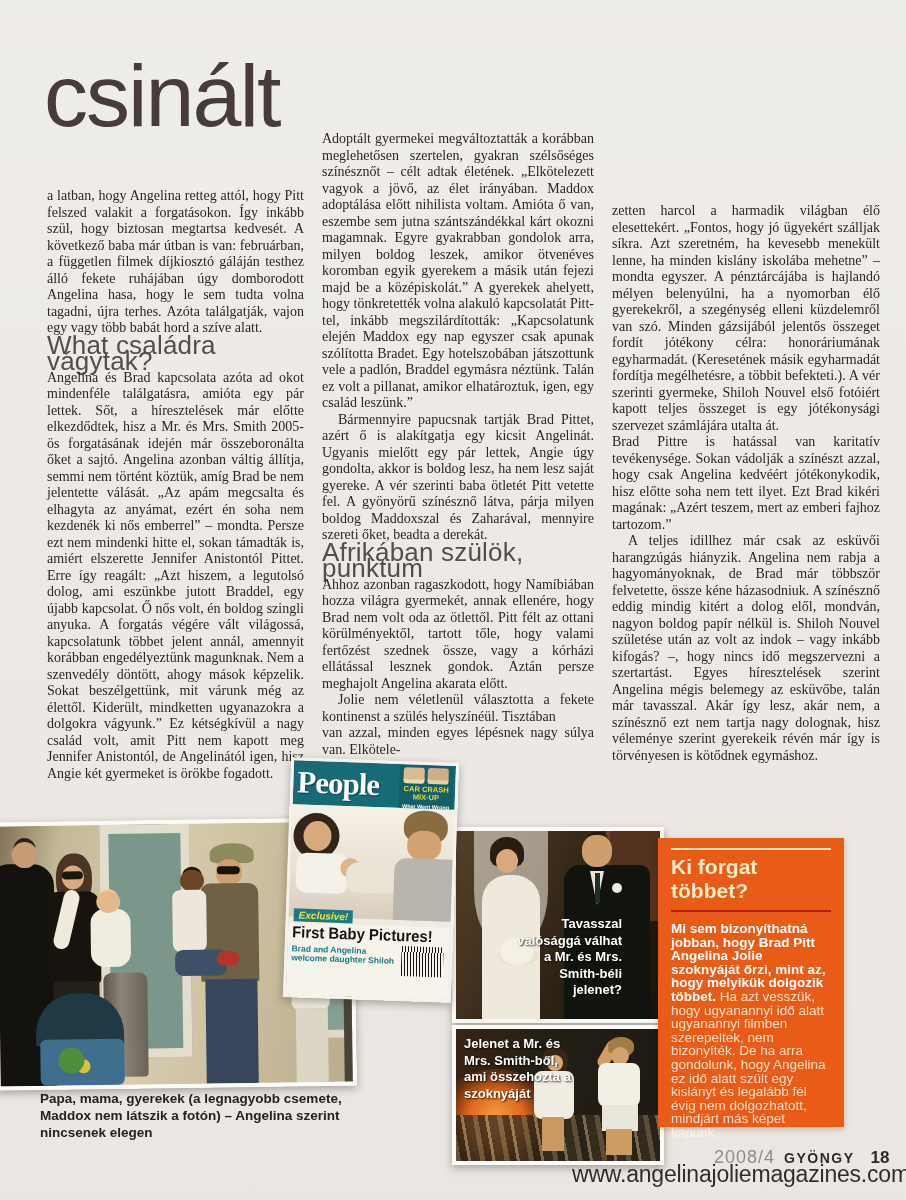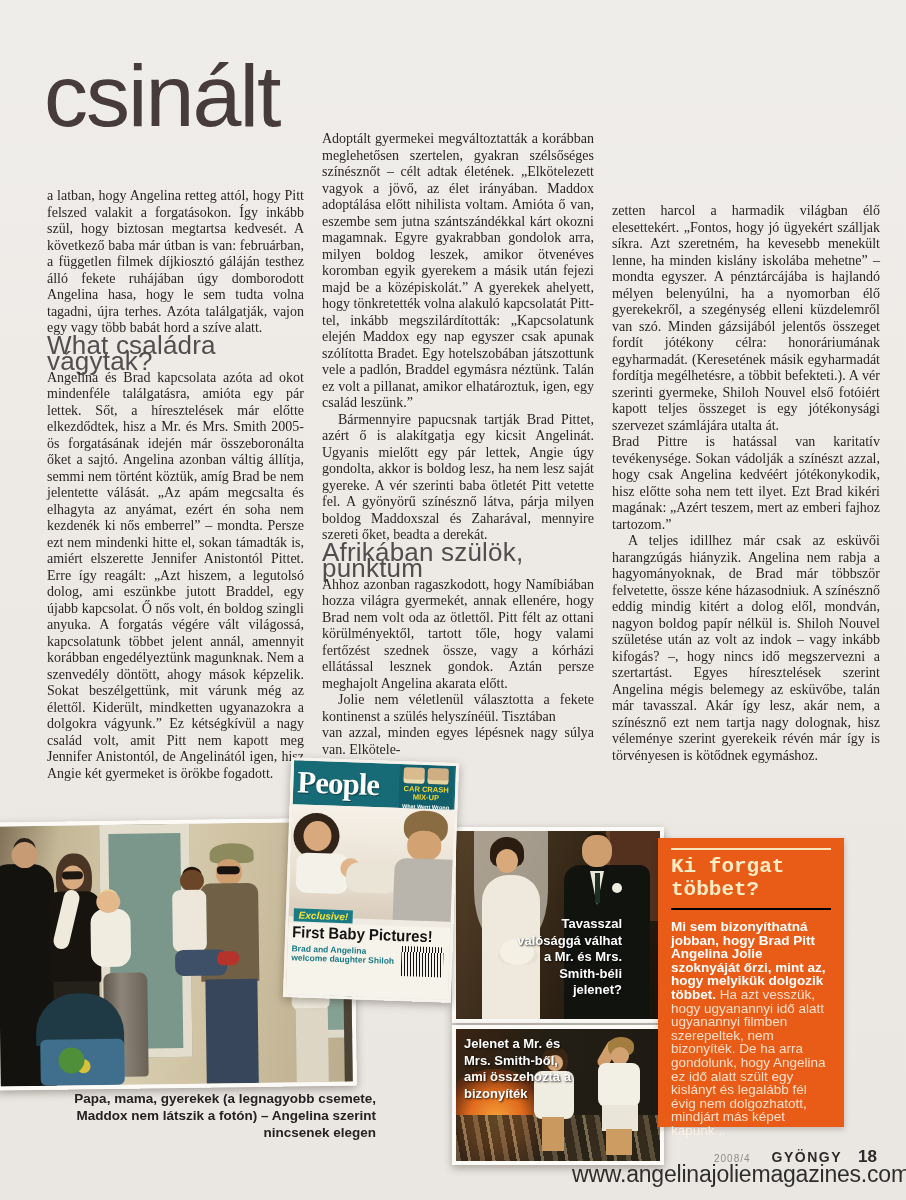--- a/index.html
+++ b/index.html
@@ -136,8 +136,8 @@
   
   #kiforgat-box{position:absolute;left:658px;top:838px;width:186px;height:289px;background:#e85c17;
                 box-shadow:0 2px 6px rgba(60,20,0,.25);padding:10px 13px;box-sizing:border-box;z-index:2;}
-  .box-title{font-family:Liberation Mono, monospace;font-weight:bold;font-size:21px;color:#fcecc4;
-             padding:5px 0 7px 0;border-top:2px solid #f7e6bd;border-bottom:2px solid #000000;margin-bottom:10px;}
+  .box-title{font-family:Liberation Sans, sans-serif;font-weight:bold;font-size:21px;color:#fcecc4;
+             padding:5px 0 7px 0;border-top:2px solid #f7e6bd;border-bottom:2px solid #b91c1c;margin-bottom:10px;}
   .box-text{font-family:"Liberation Sans",sans-serif;font-size:13.5px;line-height:13.6px;}
   .box-lead{font-weight:bold;color:#ffffff;}
   .box-rest{font-weight:normal;color:rgba(255,244,232,.85);}

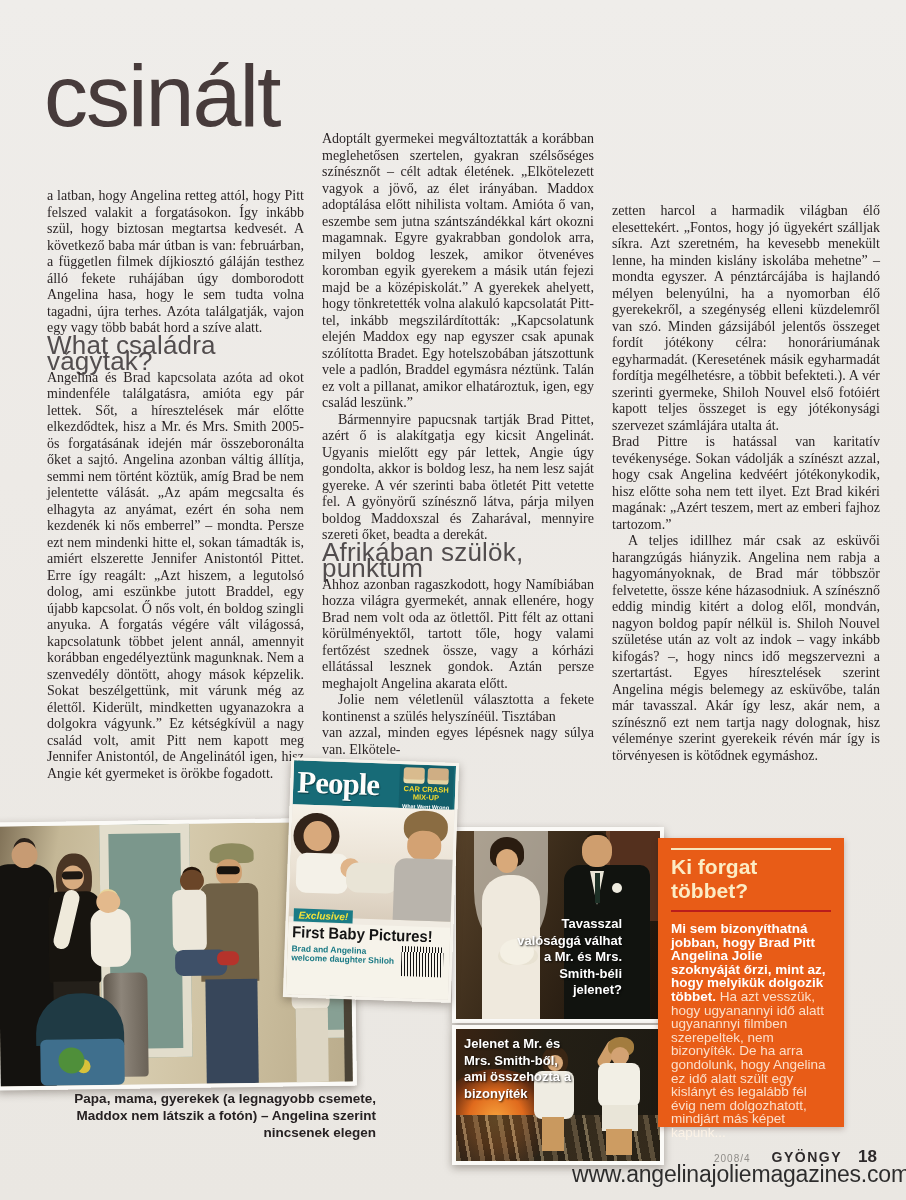--- a/index.html
+++ b/index.html
@@ -280,7 +280,7 @@
       <div class="sc-brad-legs"></div>
     </div>
   </div>
-  <div class="caption-white" id="scene-caption">Jelenet a Mr. és Mrs. Smith-ből, ami összehozta a bizonyíték</div>
+  <div class="caption-white" id="scene-caption">Jelenet a Mr. és Mrs. Smith-ből, ami összehozta a szoknyáját</div>
 
   <div id="kiforgat-box">
     <div class="box-title">Ki forgat többet?</div>

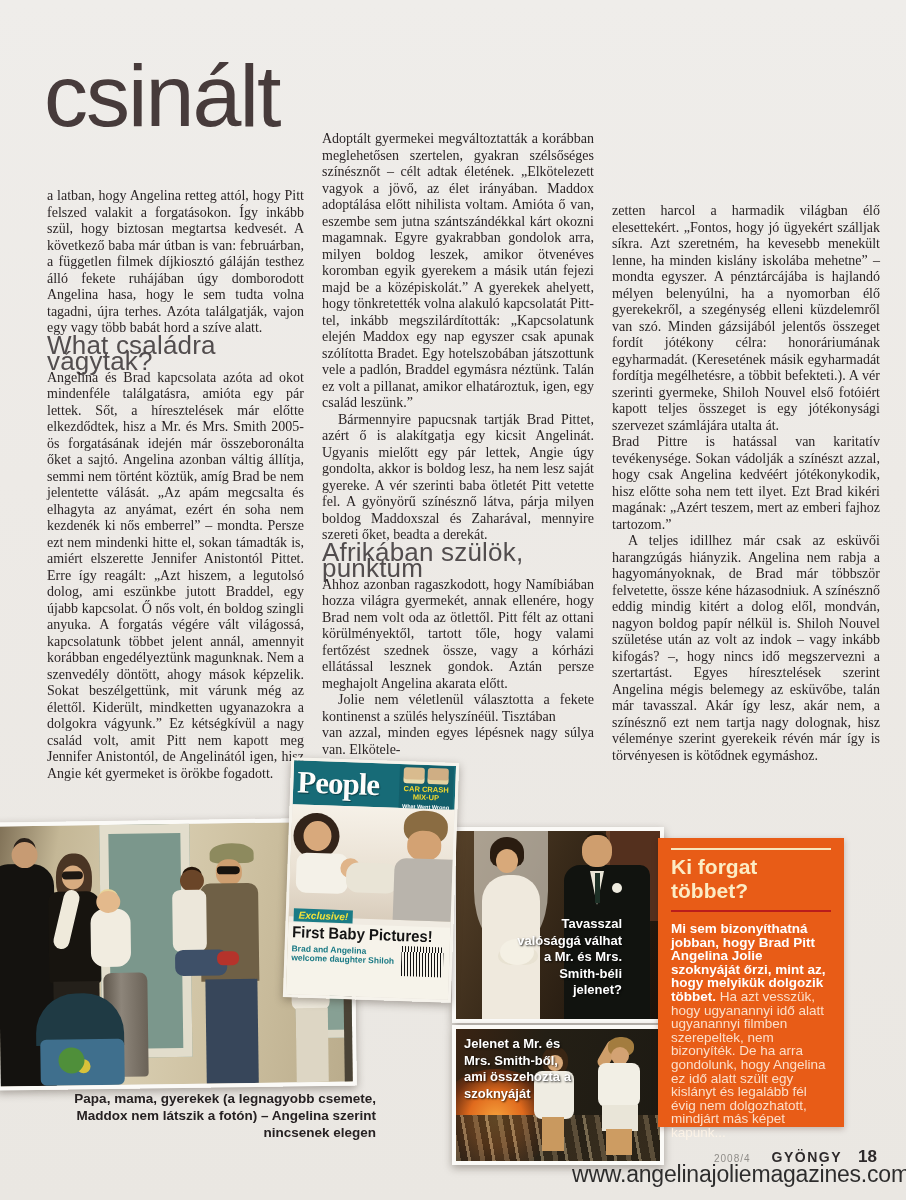--- a/index.html
+++ b/index.html
@@ -60,7 +60,7 @@
   
   .caption-dark{position:absolute;font-family:"Liberation Sans",sans-serif;font-weight:bold;
                 color:#262122;font-size:13.5px;line-height:17px;}
-  #family-caption{left:40px;top:1090px;width:336px;text-align:right;}
+  #family-caption{left:40px;top:1090px;width:336px;}
 
   
   #people-cover{left:287px;top:760px;width:162px;height:234px;transform:rotate(2deg);z-index:3;

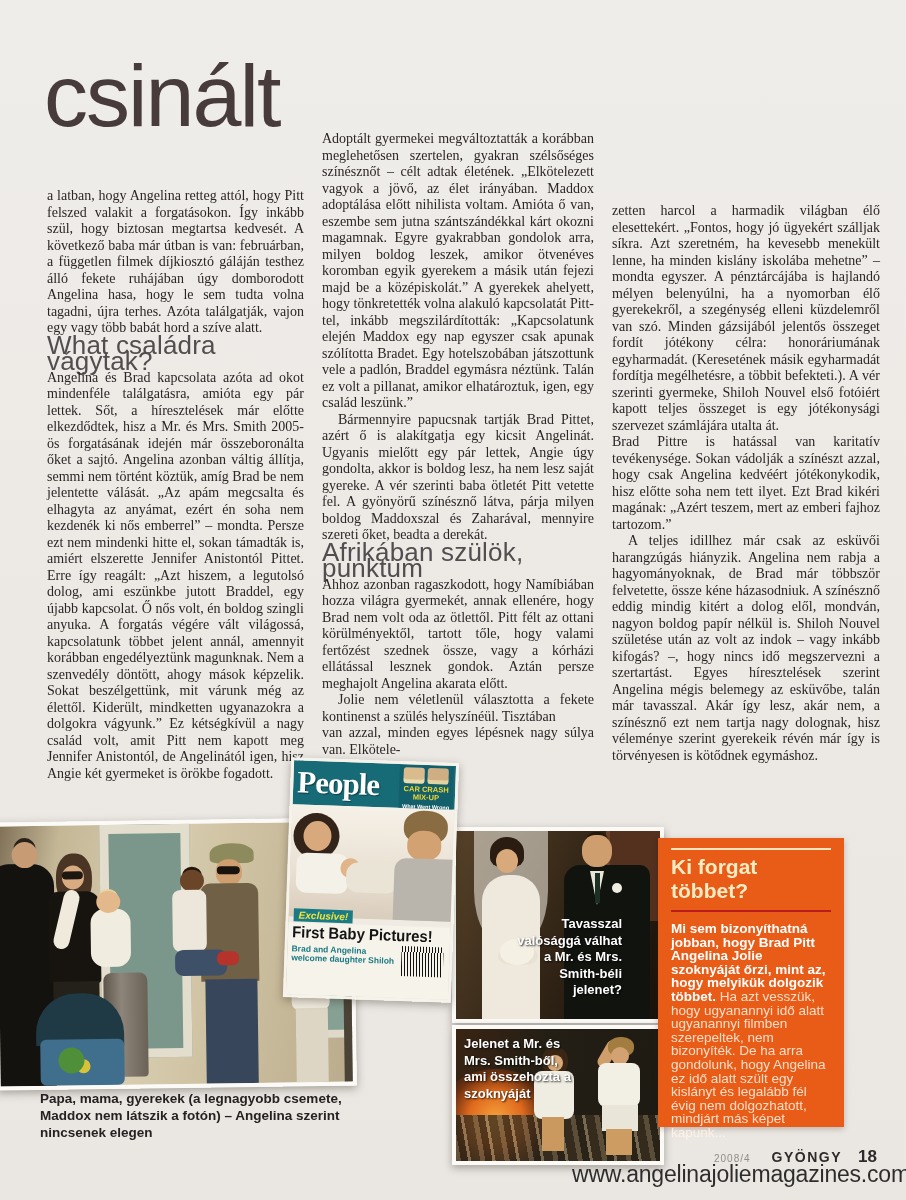--- a/index.html
+++ b/index.html
@@ -144,7 +144,7 @@
 
   
   #footer{position:absolute;left:714px;top:1147px;display:flex;align-items:baseline;z-index:5;}
-  .f-issue{font-size:10px;color:#8f8c88;letter-spacing:1px;}
+  .f-issue{font-size:18px;color:#8f8c88;letter-spacing:1px;}
   .f-mag{font-size:14px;font-weight:bold;color:#2e2a2b;letter-spacing:1.5px;margin-left:21px;}
   .f-page{font-size:17px;font-weight:bold;color:#2e2a2b;margin-left:16px;}
   #watermark{position:absolute;left:572px;top:1161px;font-size:23px;letter-spacing:-0.2px;

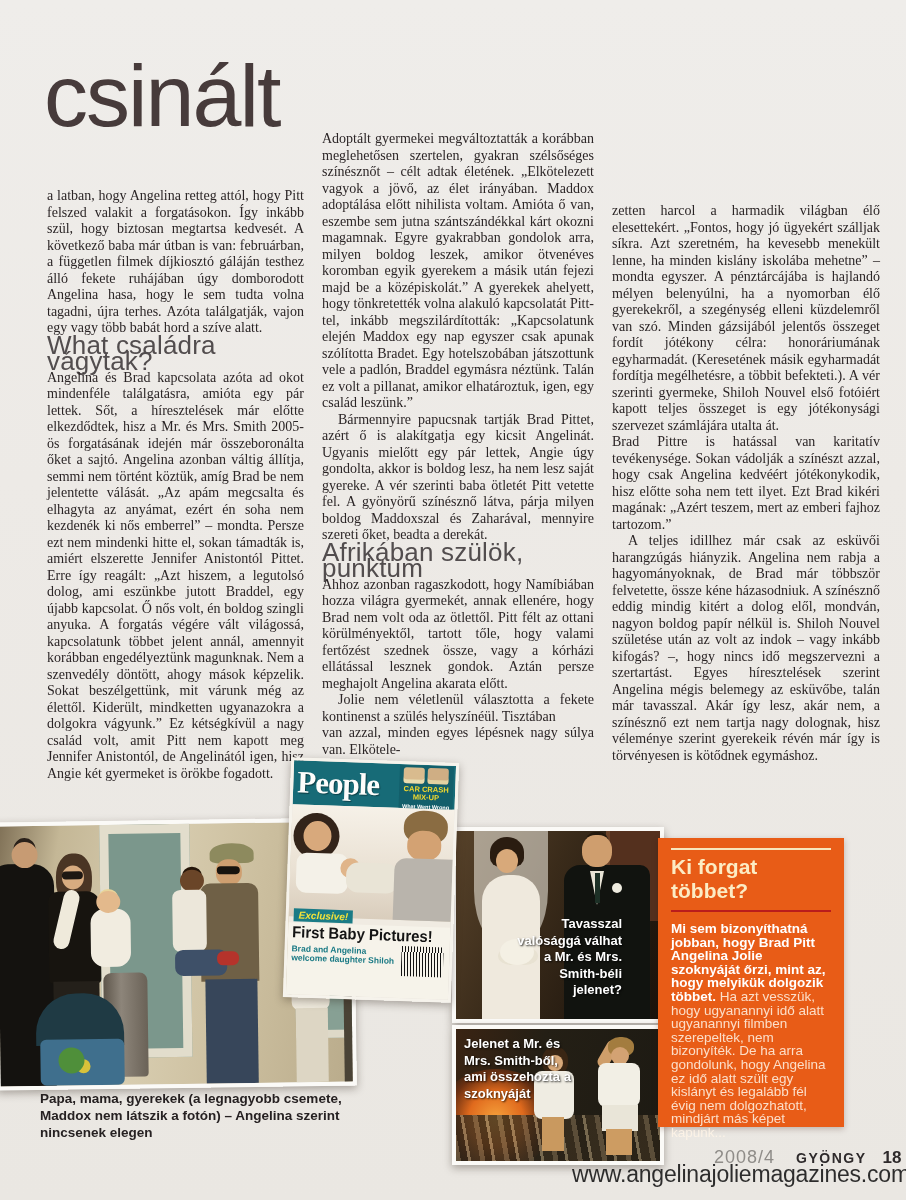--- a/index.html
+++ b/index.html
@@ -145,7 +145,7 @@
   
   #footer{position:absolute;left:714px;top:1147px;display:flex;align-items:baseline;z-index:5;}
   .f-issue{font-size:18px;color:#8f8c88;letter-spacing:1px;}
-  .f-mag{font-size:14px;font-weight:bold;color:#2e2a2b;letter-spacing:1.5px;margin-left:21px;}
+  .f-mag{font-size:14px;font-weight:bold;color:#2e2a2b;letter-spacing:1.5px;margin-left:9px;}
   .f-page{font-size:17px;font-weight:bold;color:#2e2a2b;margin-left:16px;}
   #watermark{position:absolute;left:572px;top:1161px;font-size:23px;letter-spacing:-0.2px;
              color:rgba(28,28,28,.92);z-index:6;white-space:nowrap;}

